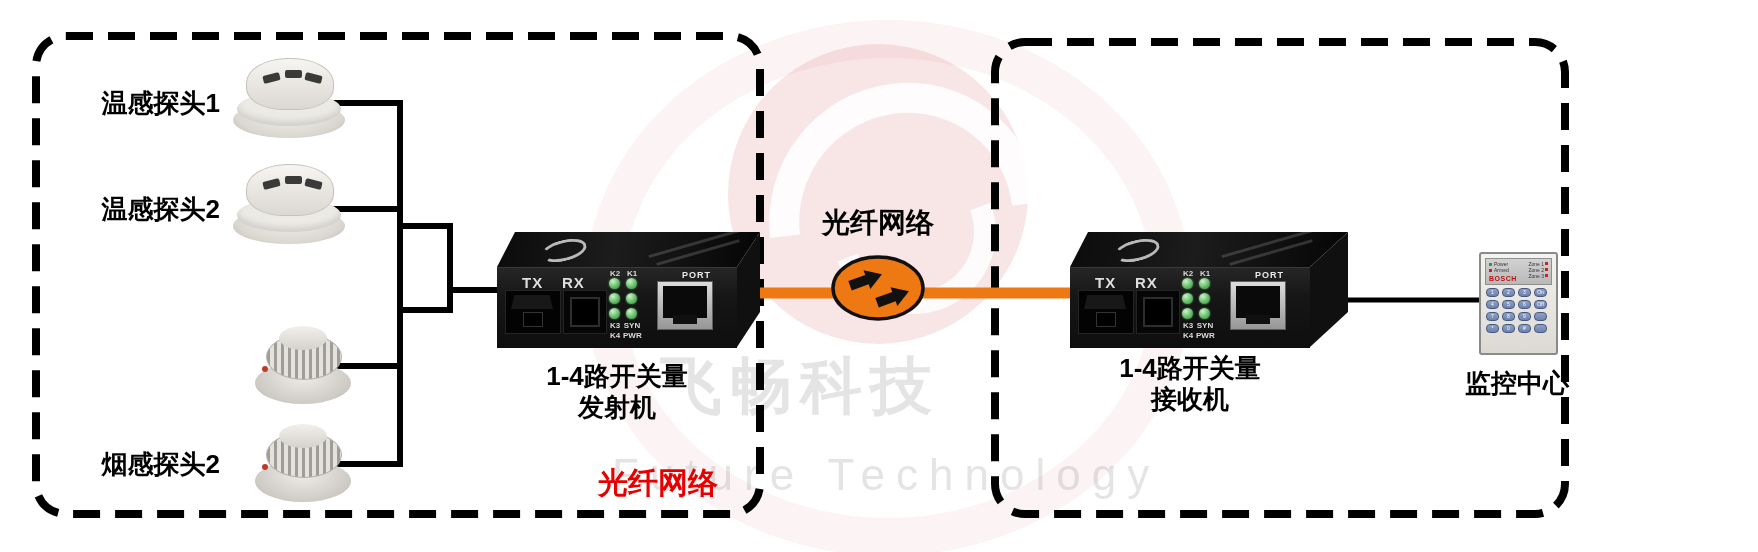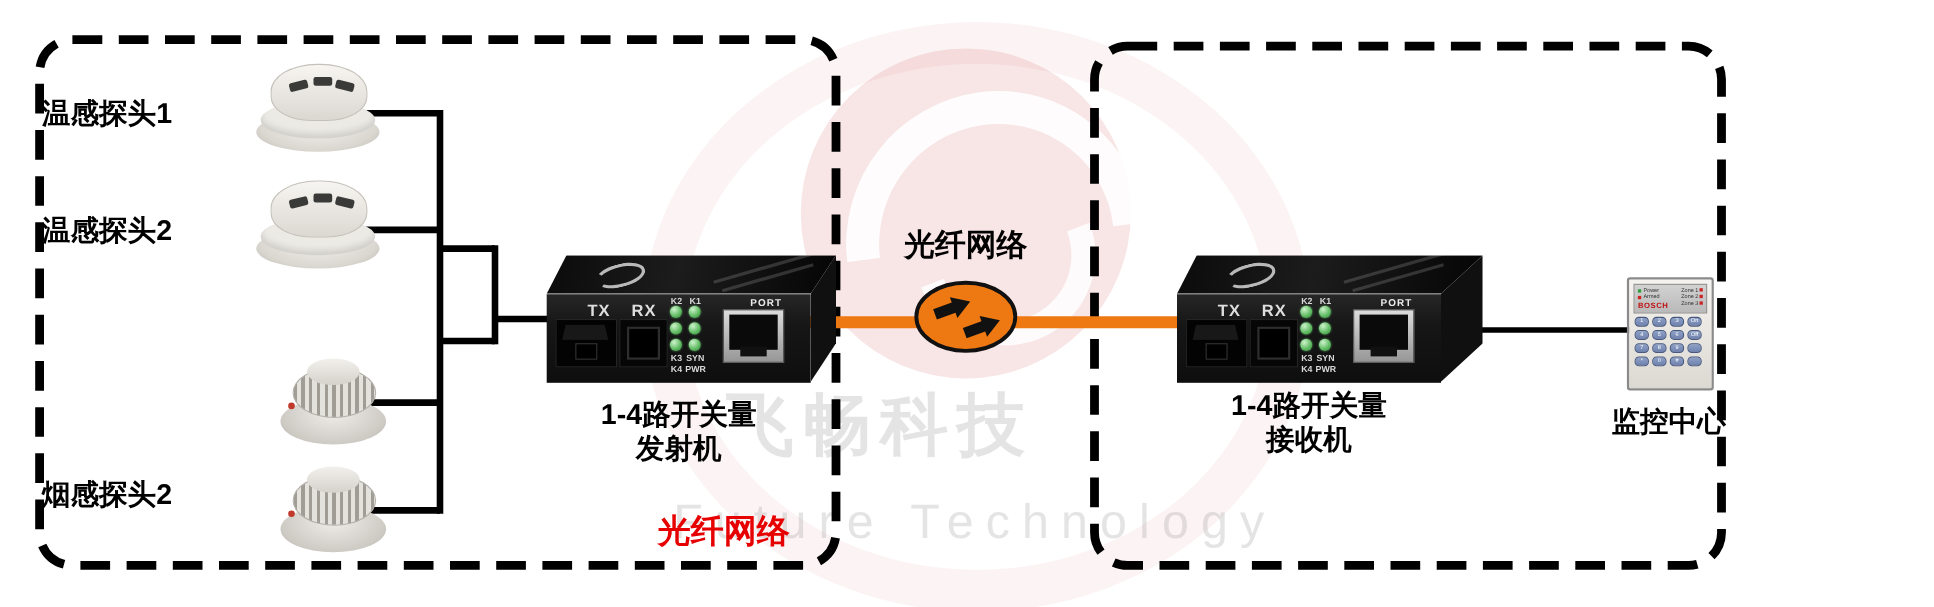--- a/index.html
+++ b/index.html
@@ -47,7 +47,7 @@
   .ss-cap{position:absolute;top:0;left:24px;width:48px;height:24px;border-radius:50%;
           background:linear-gradient(#f2f0ec,#d5d2cc);}
   .ss-led{left:7px;top:40px;width:6px;height:6px;border-radius:50%;background:#c0392b;}
-  .sensor-label{position:absolute;left:38px;width:182px;font-size:26px;
+  .sensor-label{position:absolute;left:38px;width:182px;text-align:right;font-size:26px;
                 font-weight:bold;color:#000;z-index:2;white-space:nowrap;}
 
   

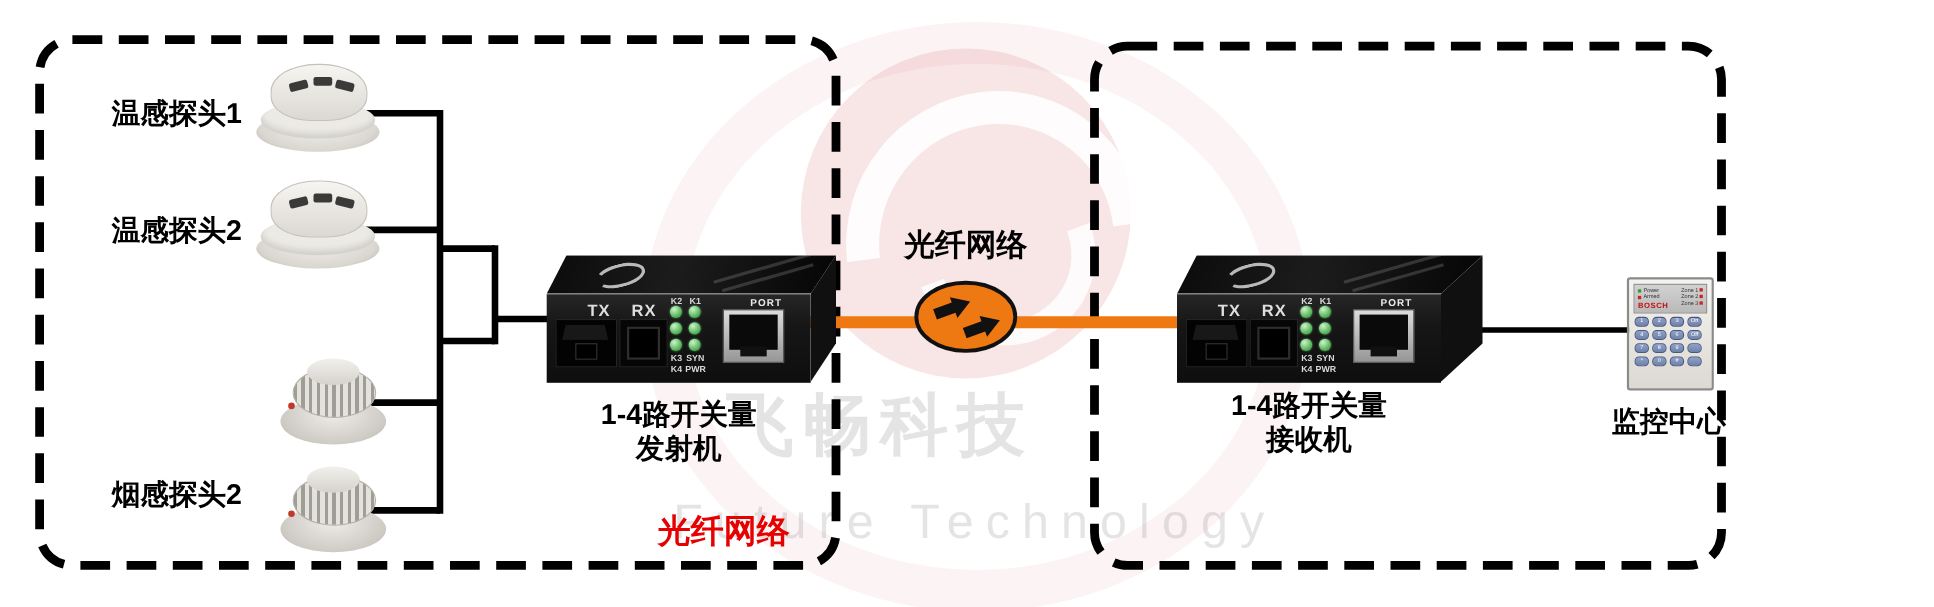--- a/index.html
+++ b/index.html
@@ -68,7 +68,7 @@
   .u-streak{height:3px;background:rgba(255,255,255,.16);transform:rotate(-16deg);}
   .u-streak.s1{left:150px;top:10px;width:95px;}
   .u-streak.s2{left:158px;top:19px;width:86px;}
-  .u-txt{position:absolute;font-size:15px;font-weight:bold;color:#dedede;letter-spacing:1px;margin-left:12px;}
+  .u-txt{position:absolute;font-size:15px;font-weight:bold;color:#dedede;letter-spacing:1px;}
   .u-txt.tx{left:25px;top:6px;}
   .u-txt.rx{left:65px;top:6px;}
   .sc-port{position:absolute;left:8px;top:22px;width:54px;height:42px;background:#030303;

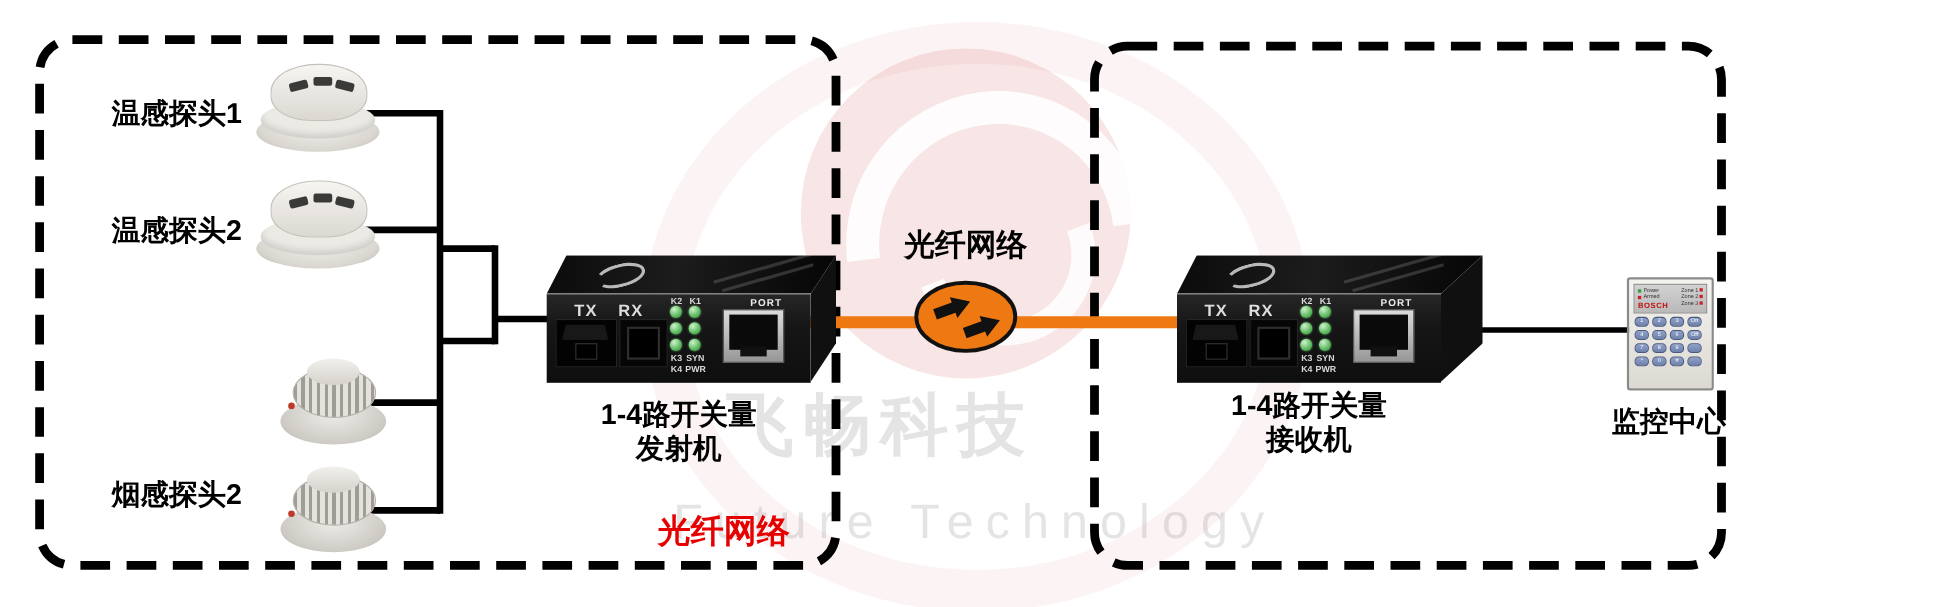--- a/index.html
+++ b/index.html
@@ -161,7 +161,7 @@
 
   <div class="sensor-label" style="top:86px">温感探头1</div>
   <div class="sensor-label" style="top:192px">温感探头2</div>
-  <div class="sensor-label" style="top:432px">烟感探头2</div>
+  <div class="sensor-label" style="top:447px">烟感探头2</div>
 
   <div class="sensor temp" style="left:233px;top:58px">
     <div class="ts-base"></div>

